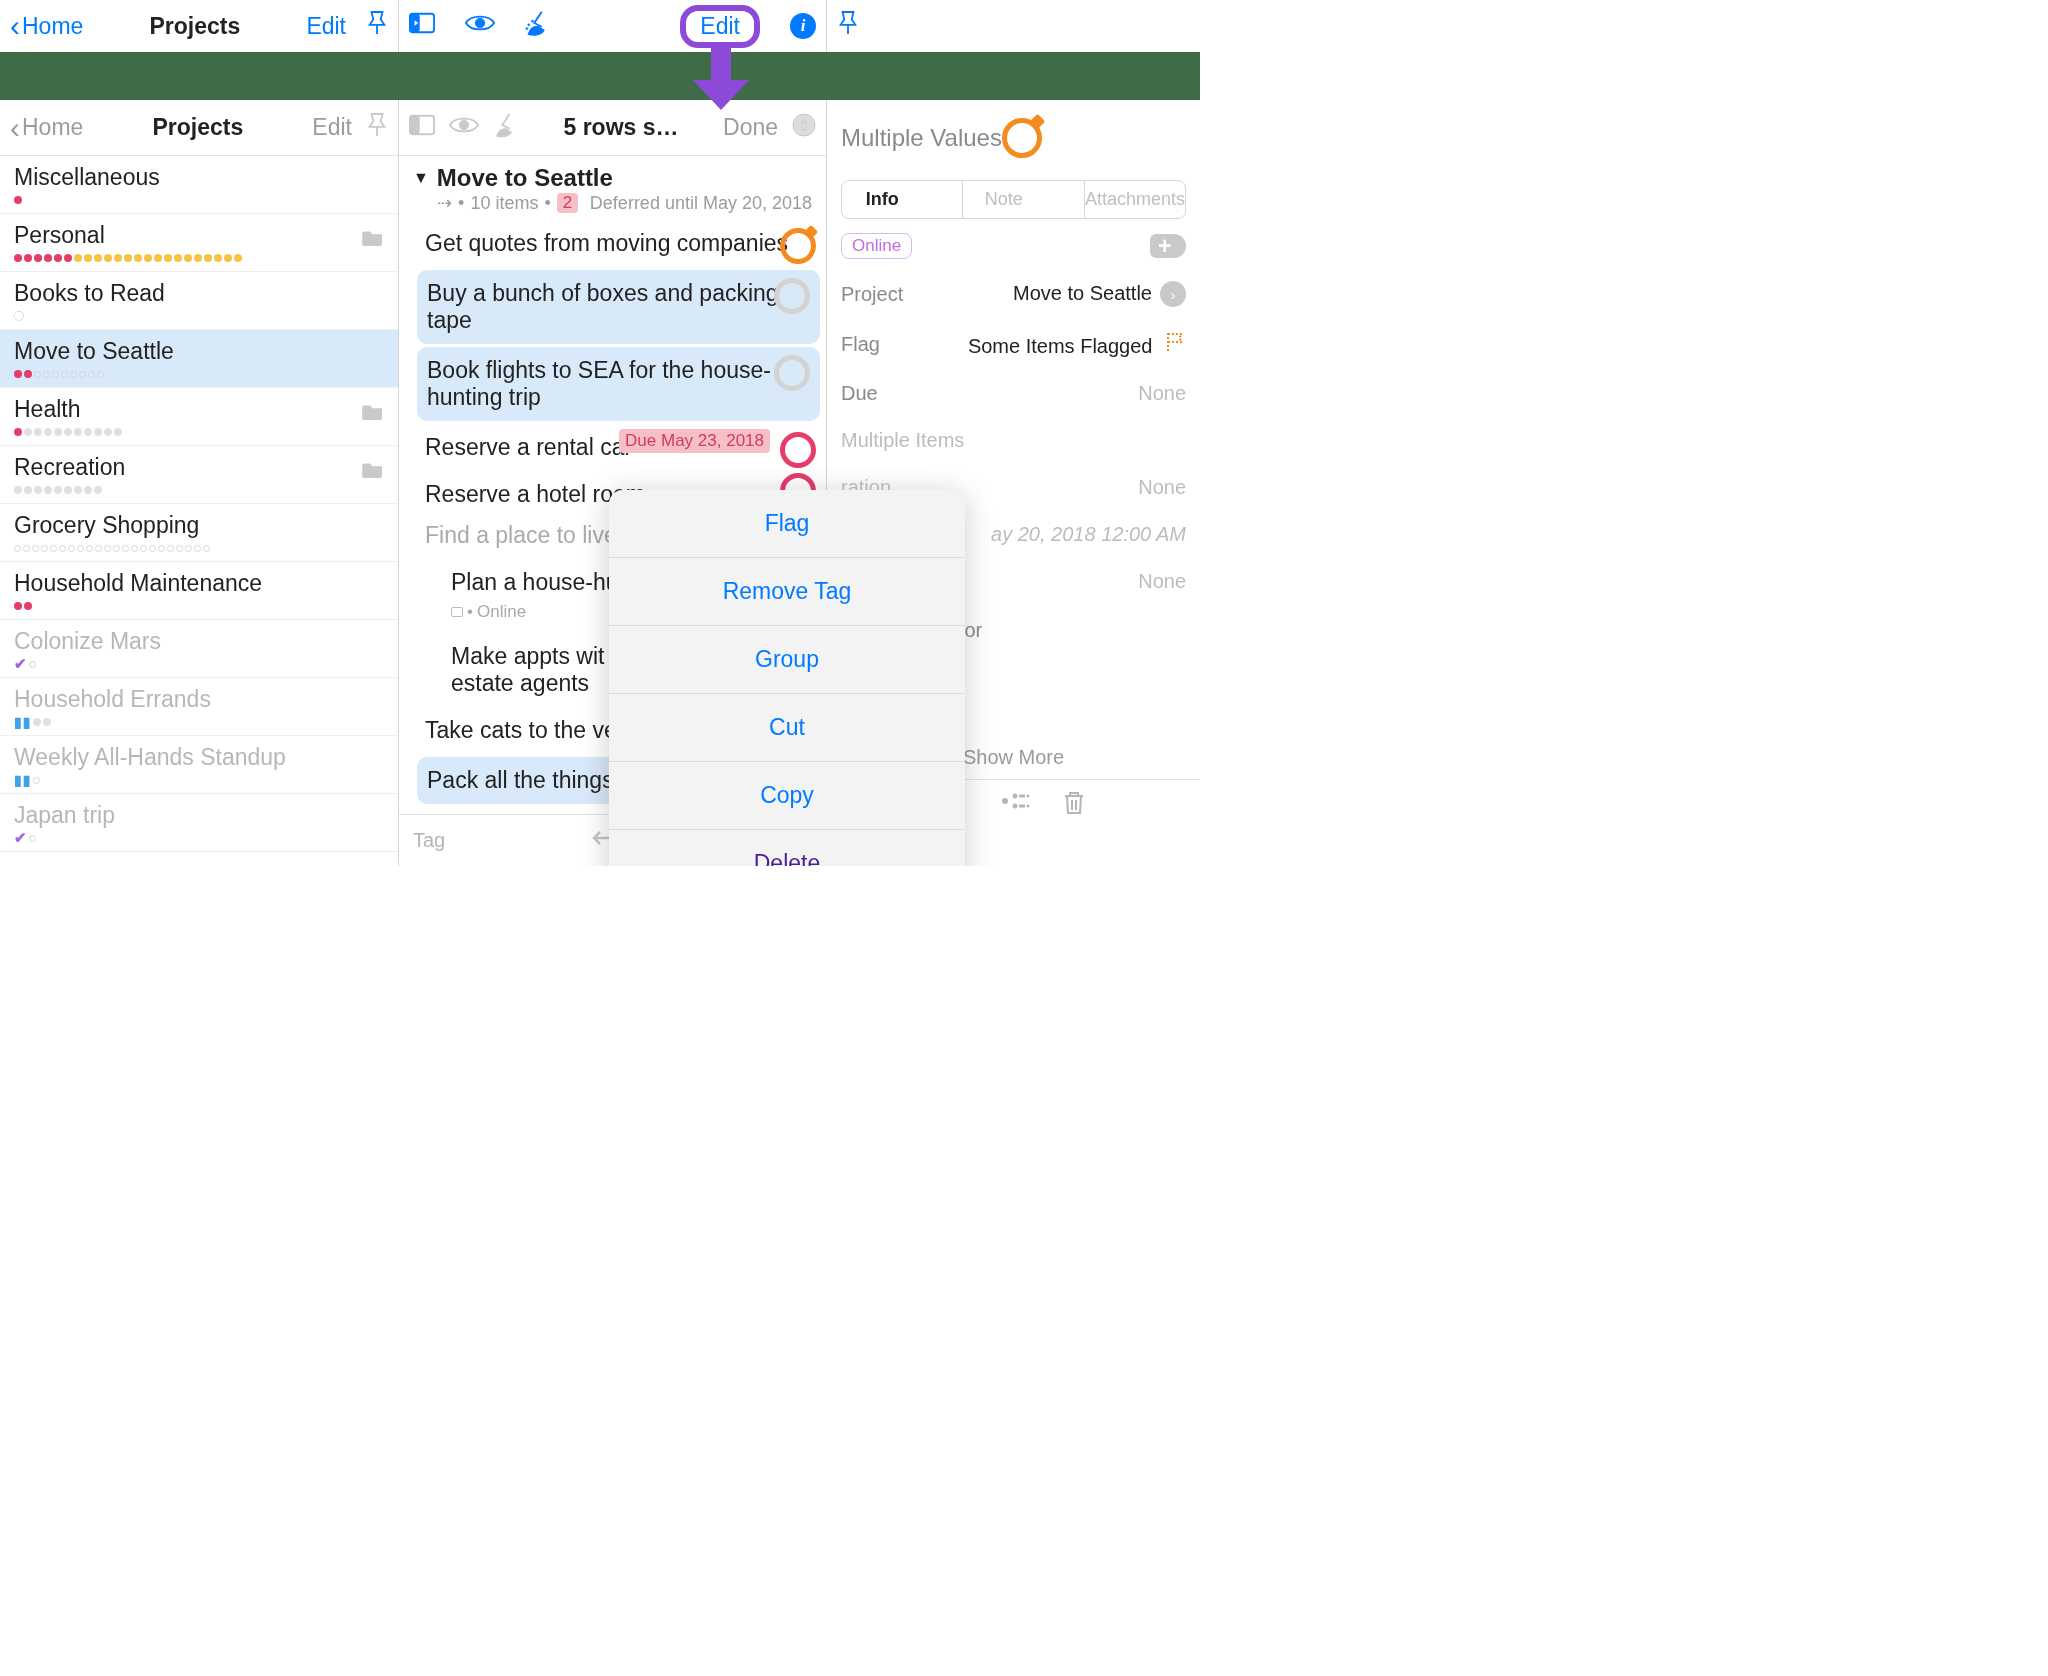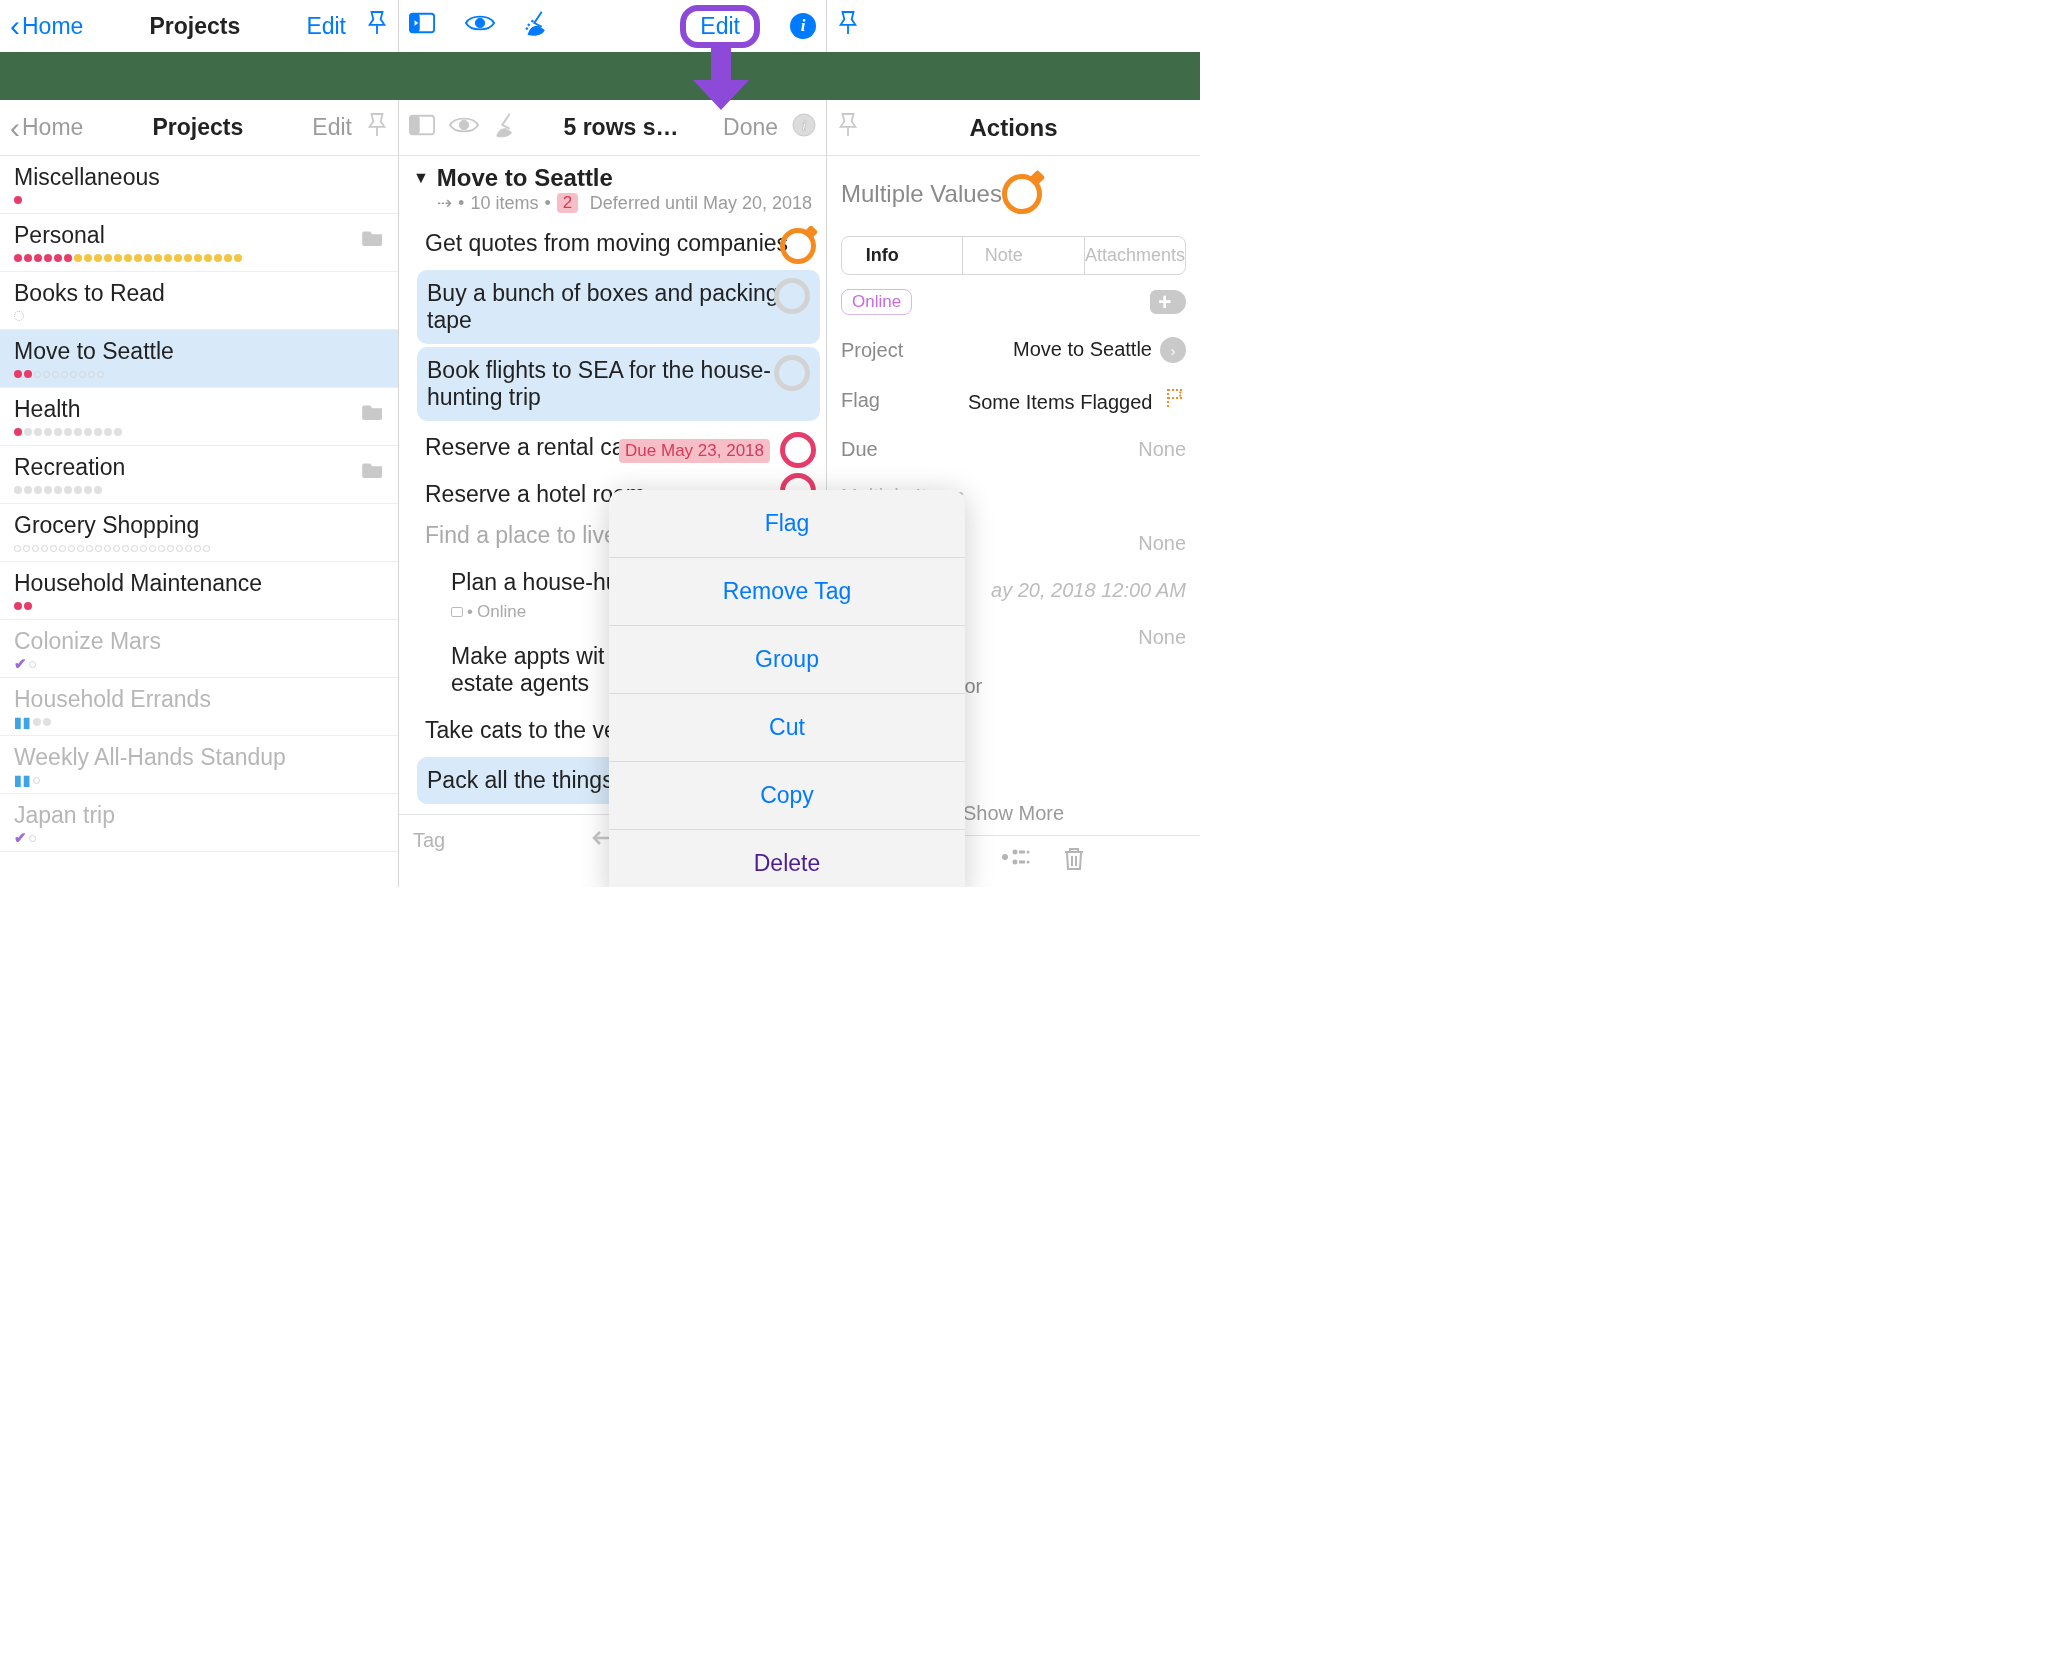--- a/index.html
+++ b/index.html
@@ -451,13 +451,6 @@
     </div>
 
     <div class="col col-right">
-      <div class="actions-head">
-        <span class="muted"><svg class="pin" viewBox="0 0 24 28">
-              <path d="M6 2h12l-2 8 4 6H4l4-6L6 2zM12 16v10" stroke-width="2" fill="none"></path>
-            </svg></span>
-        <div class="title">Actions</div>
-        <span style="width:22px"></span>
-      </div>
 
       <div class="insp-body">
         <div class="mv-row">

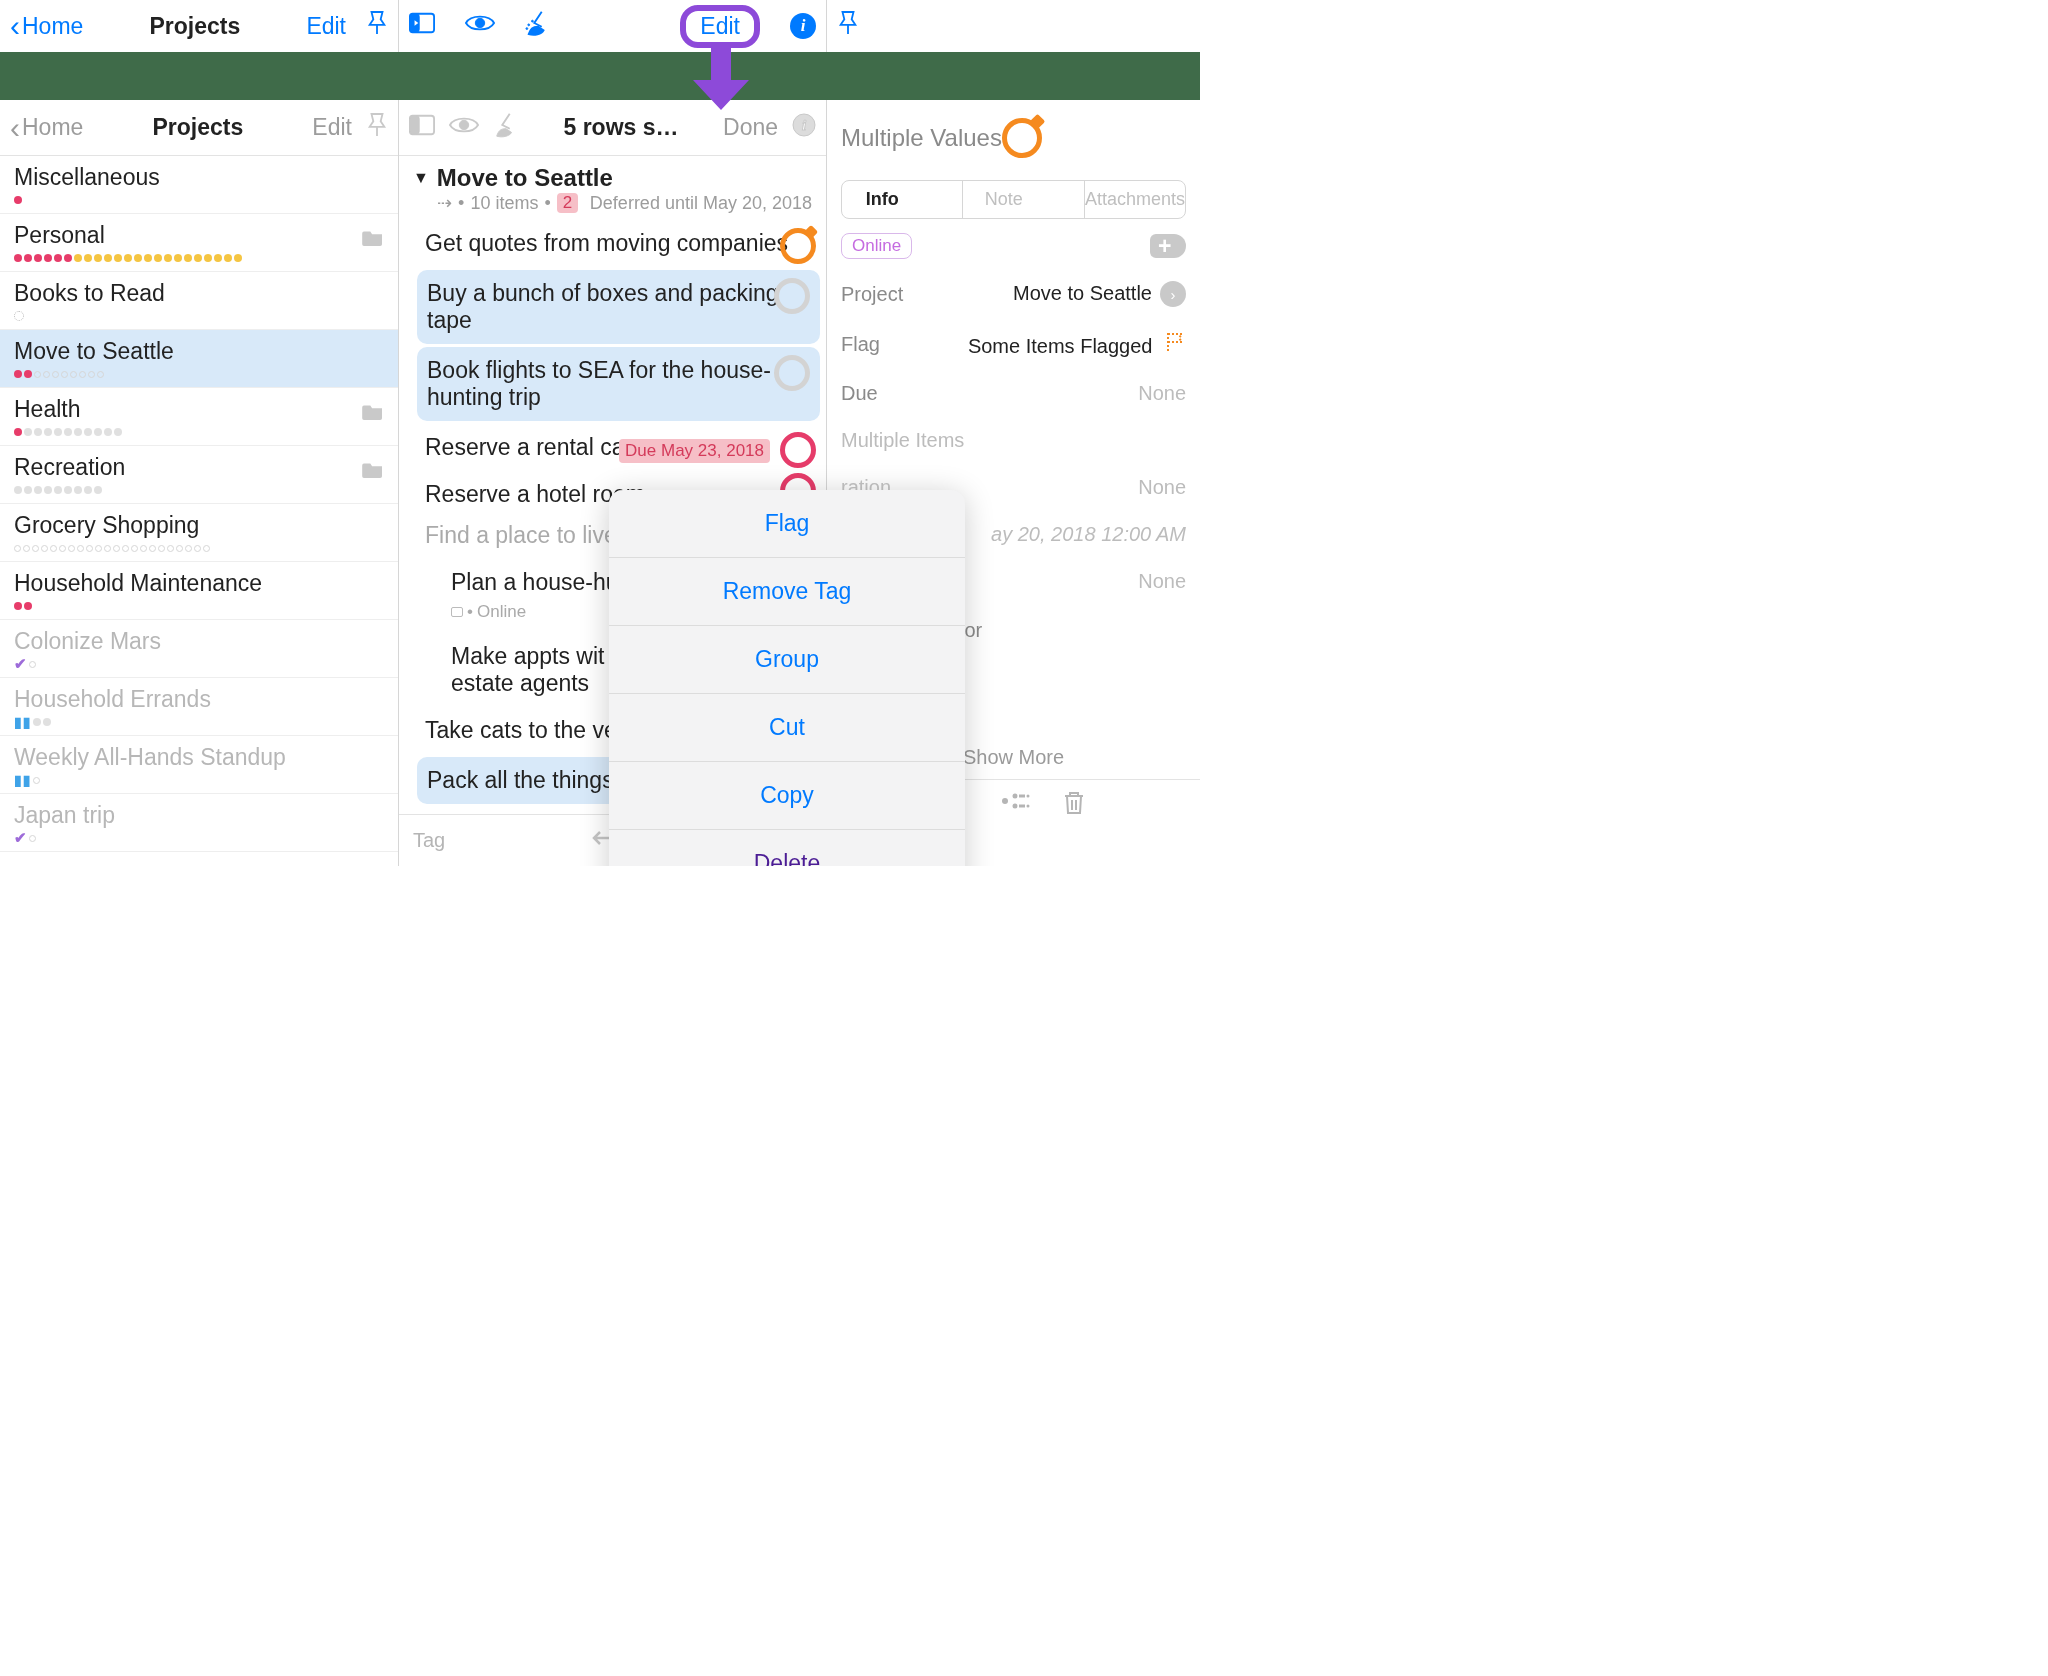--- a/index.html
+++ b/index.html
@@ -71,7 +71,7 @@
   .circle.grey-c { border: 5px solid #d3d3d3; }
   .circle.red-c { border: 5px solid #e63c6a; }
   .circle.orange.flag::after { content:""; position:absolute; top:-6px; right:-5px; width:10px; height:10px; background:#f58a1f; border-radius:2px; transform: rotate(45deg); }
-  .due-badge { background: #f6bfc7; color: #d43a5a; font-size: 17px; padding: 2px 6px; border-radius: 4px; position: absolute; right: 56px; bottom: 8px; }
+  .due-badge { background: #f6bfc7; color: #d43a5a; font-size: 17px; padding: 2px 6px; border-radius: 4px; position: absolute; right: 56px; bottom: 18px; }
   .task-dim { color: #aaa; }
   .subtag { color: #aaa; font-size: 17px; display: inline-flex; align-items: center; gap: 4px;}
   .subtag .box { width:12px; height:10px; border:1px solid #bbb; border-radius:2px; display:inline-block;}

